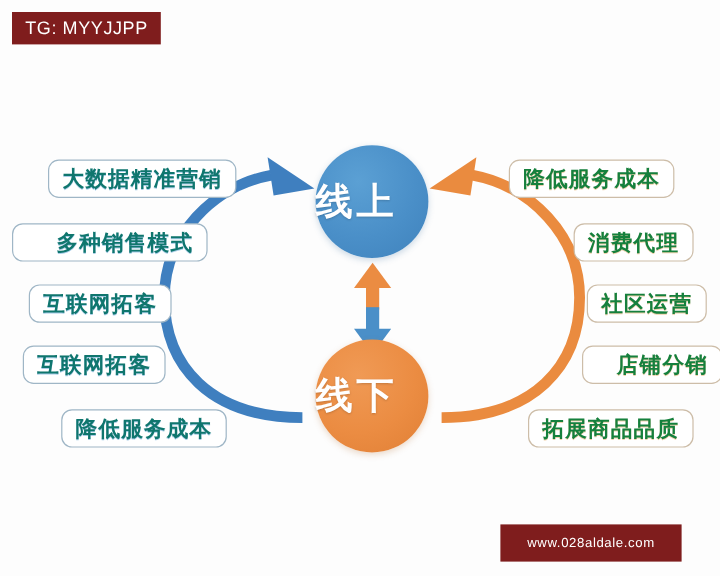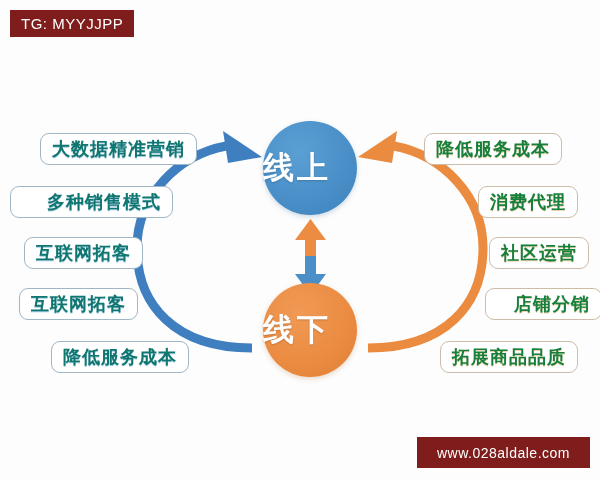--- a/index.html
+++ b/index.html
@@ -40,9 +40,9 @@
   #wm-bottom {
     left: 417px;
     top: 437px;
-    width: 173px;
+    width: 151px;
     height: 31px;
-    font-size: 14px;
+    font-size: 11px;
   }
 
   

